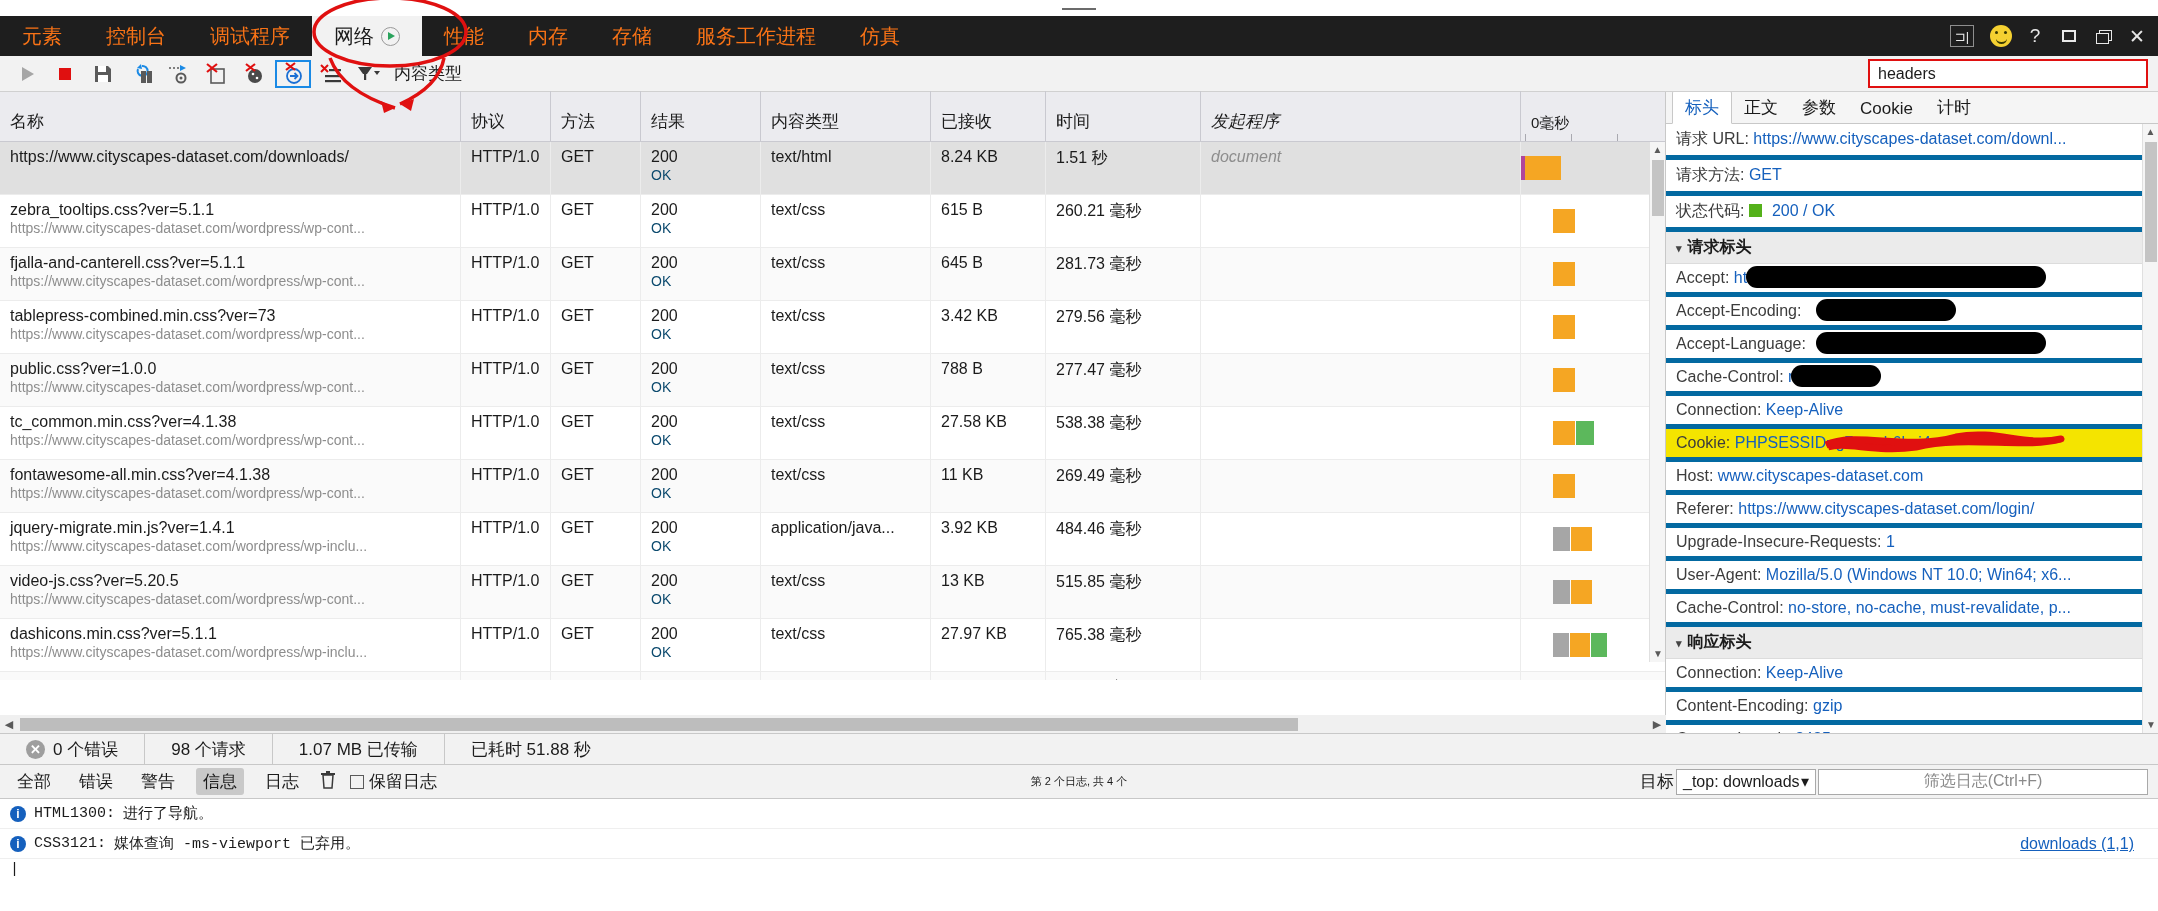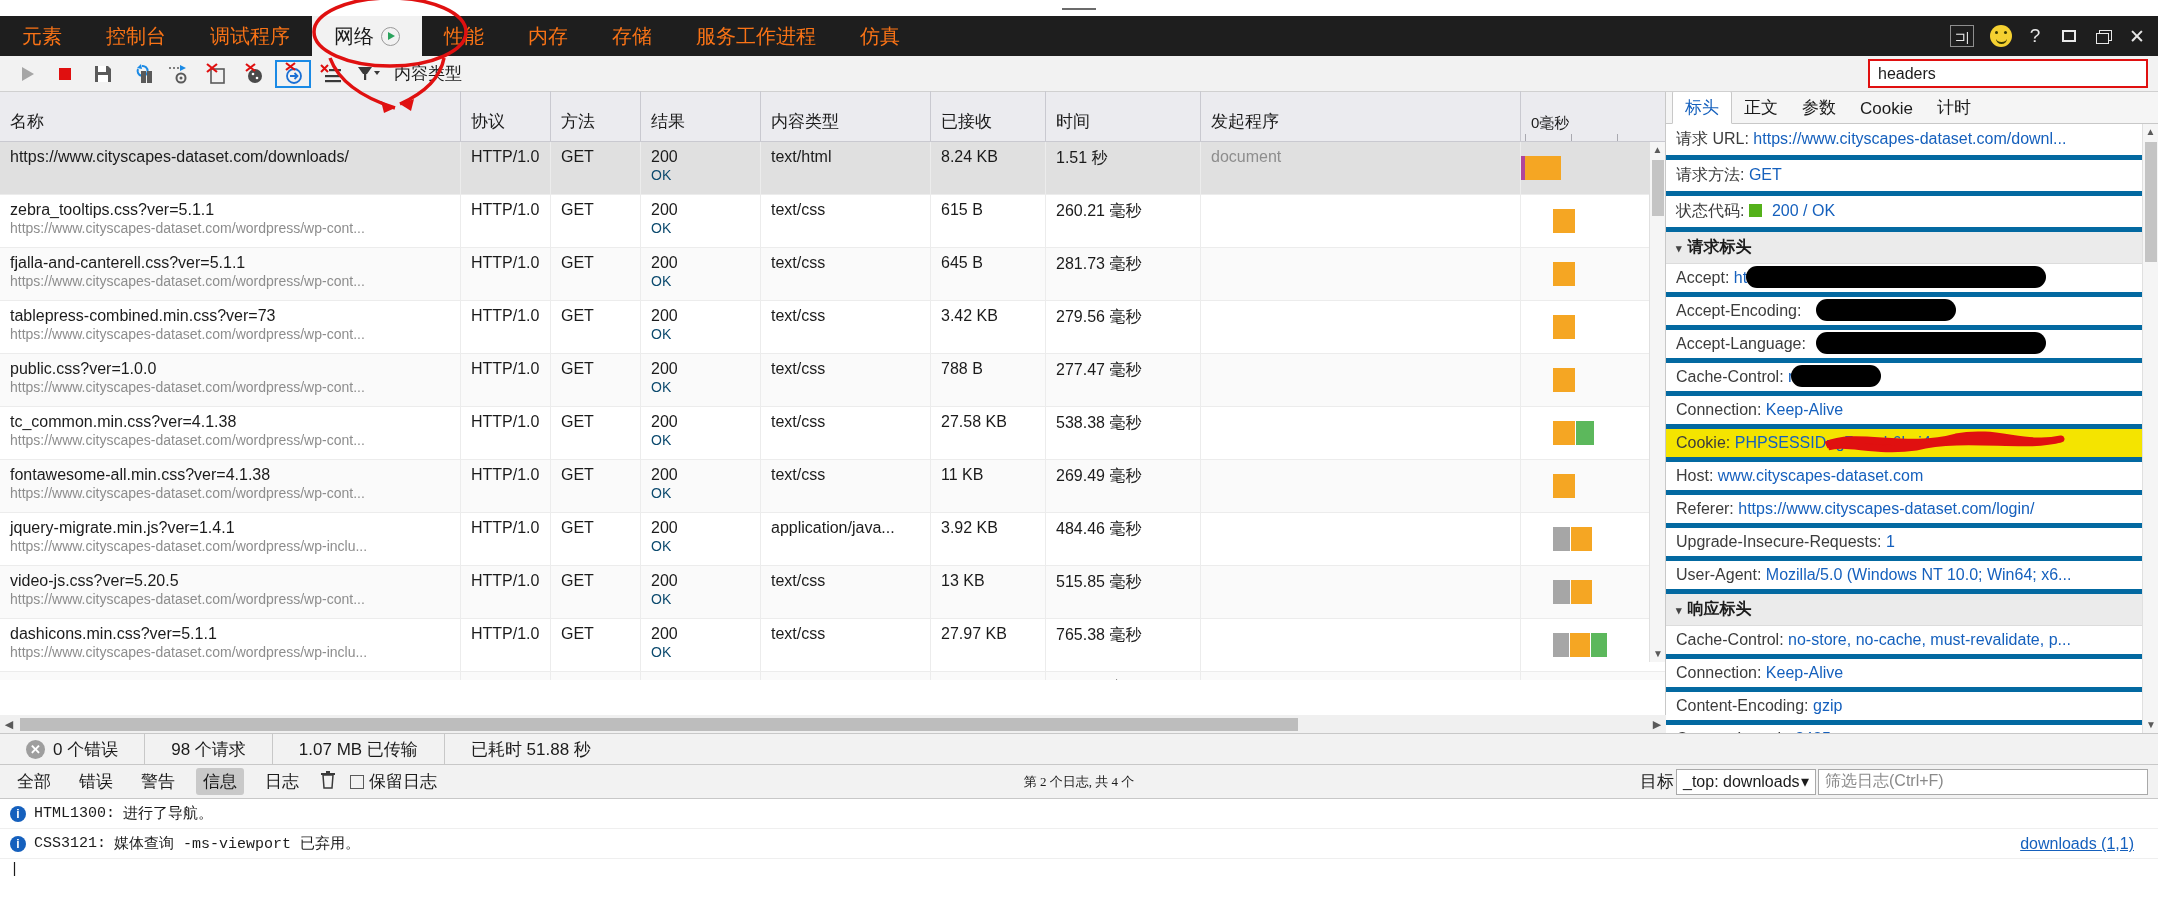--- a/index.html
+++ b/index.html
@@ -128,7 +128,7 @@
   .c-type   { width: 170px; }
   .c-recv   { width: 115px; }
   .c-time   { width: 155px; }
-  .c-init   { width: 320px; }
+  .c-init   { width: 320px; font-style: italic; }
   .c-wf     { width: 142px; }
 
   .net-body {

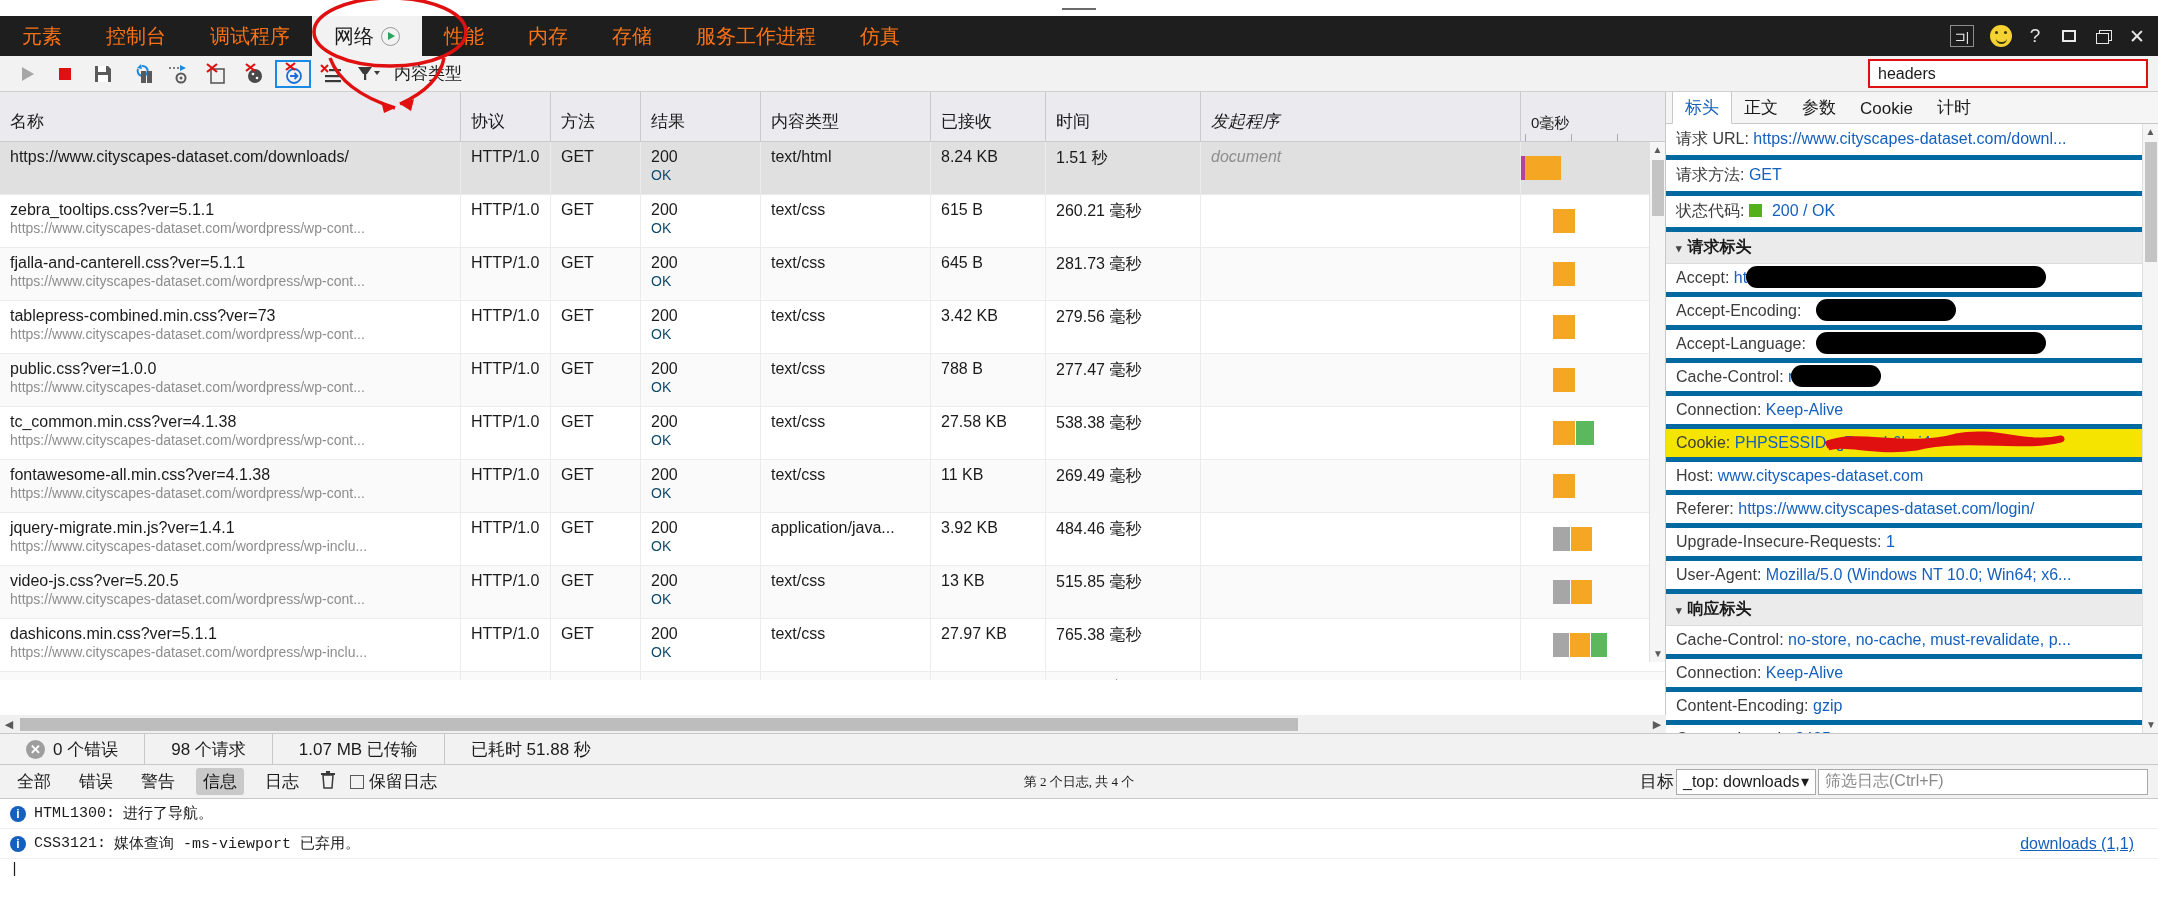--- a/index.html
+++ b/index.html
@@ -653,8 +653,8 @@
           <div class="det-row"><span>Referer:</span> <span class="v">https://www.cityscapes-dataset.com/login/</span></div>
           <div class="det-row"><span>Upgrade-Insecure-Requests:</span> <span class="v">1</span></div>
           <div class="det-row"><span>User-Agent:</span> <span class="v">Mozilla/5.0 (Windows NT 10.0; Win64; x6...</span></div>
+          <div class="det-row"><span>Cache-Control:</span> <span class="v">no-store, no-cache, must-revalidate, p...</span></div>
           <div class="det-row group"><span class="tri">▾</span><span>响应标头</span></div>
-          <div class="det-row"><span>Cache-Control:</span> <span class="v">no-store, no-cache, must-revalidate, p...</span></div>
           <div class="det-row"><span>Connection:</span> <span class="v">Keep-Alive</span></div>
           <div class="det-row"><span>Content-Encoding:</span> <span class="v">gzip</span></div>
           <div class="det-row"><span>Content-Length:</span> <span class="v">8435</span></div>

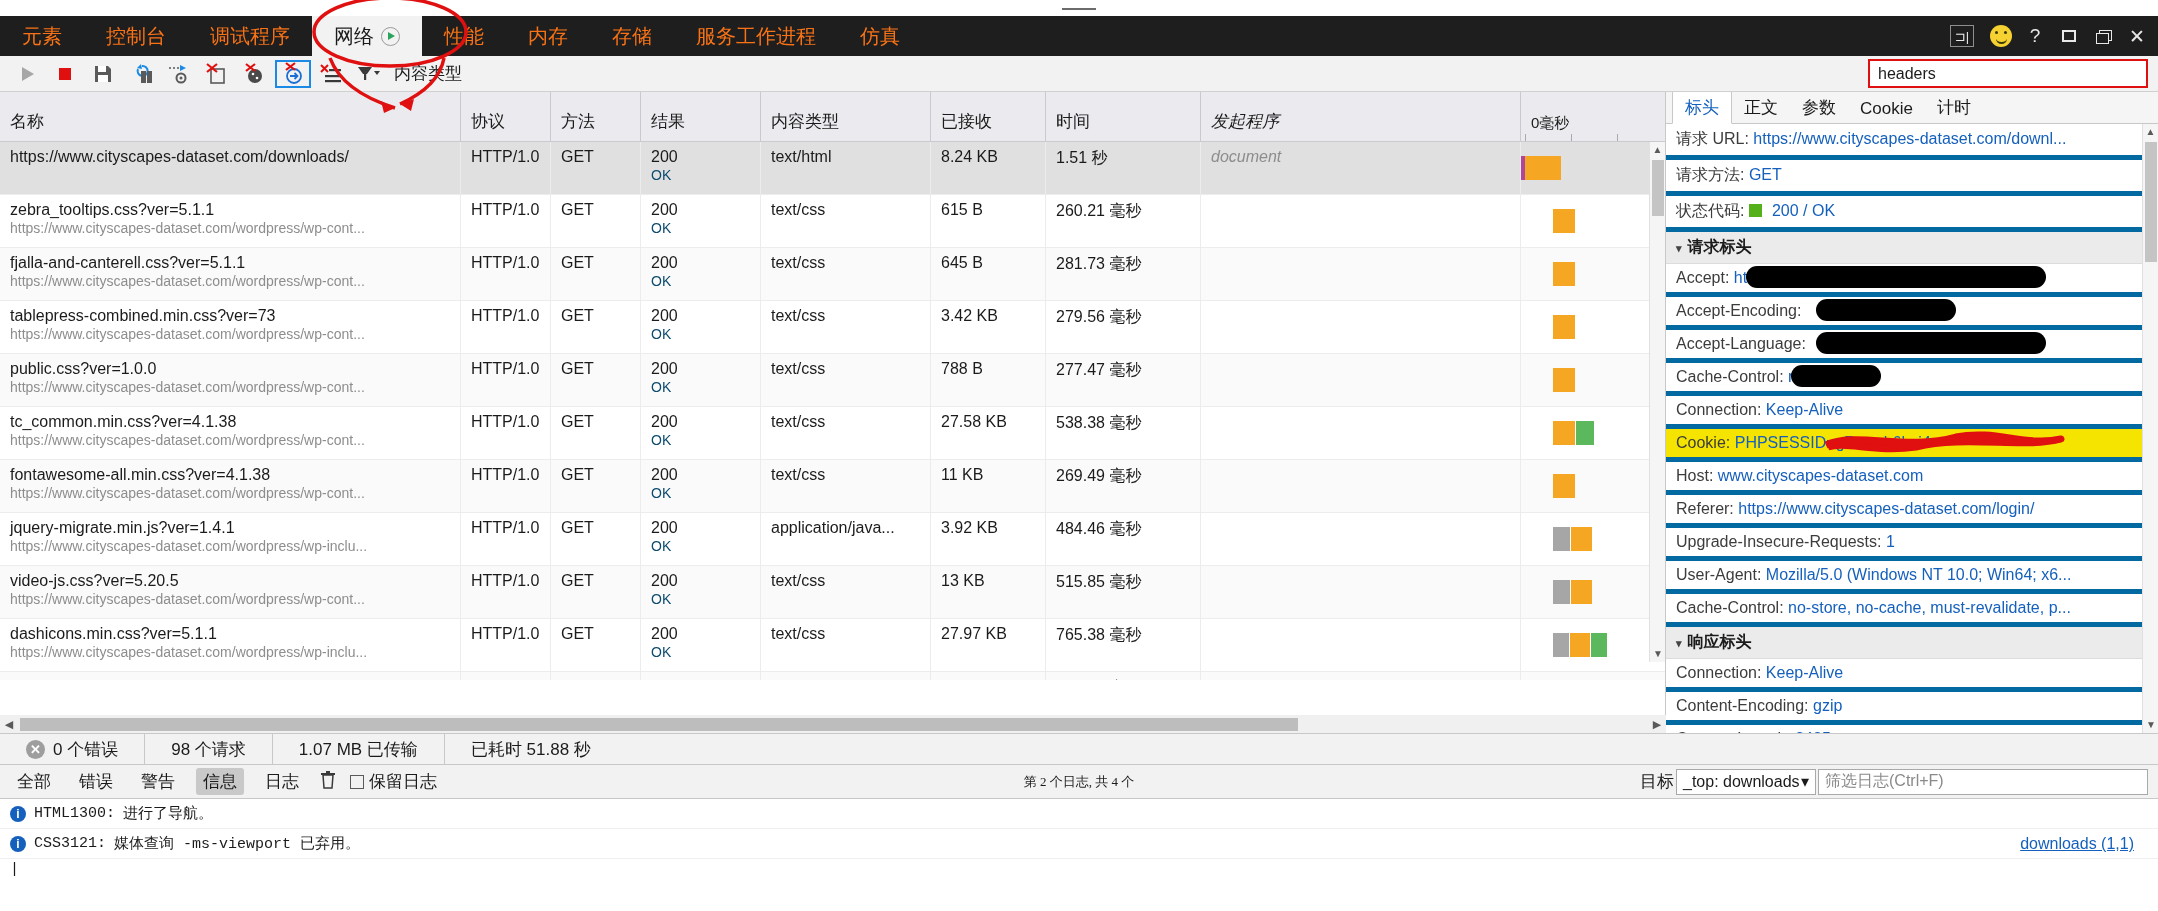--- a/index.html
+++ b/index.html
@@ -255,7 +255,7 @@
          vertical-align: -2px; margin-right: 5px; }
   .console-mid {
     position: absolute; left: 50%; transform: translateX(-50%);
-    font-size: 13px; white-space: nowrap; font-family: Liberation Serif, serif;
+    font-size: 11px; white-space: nowrap;
   }
   .console-right {
     margin-left: auto; display: flex; align-items: center; gap: 2px;

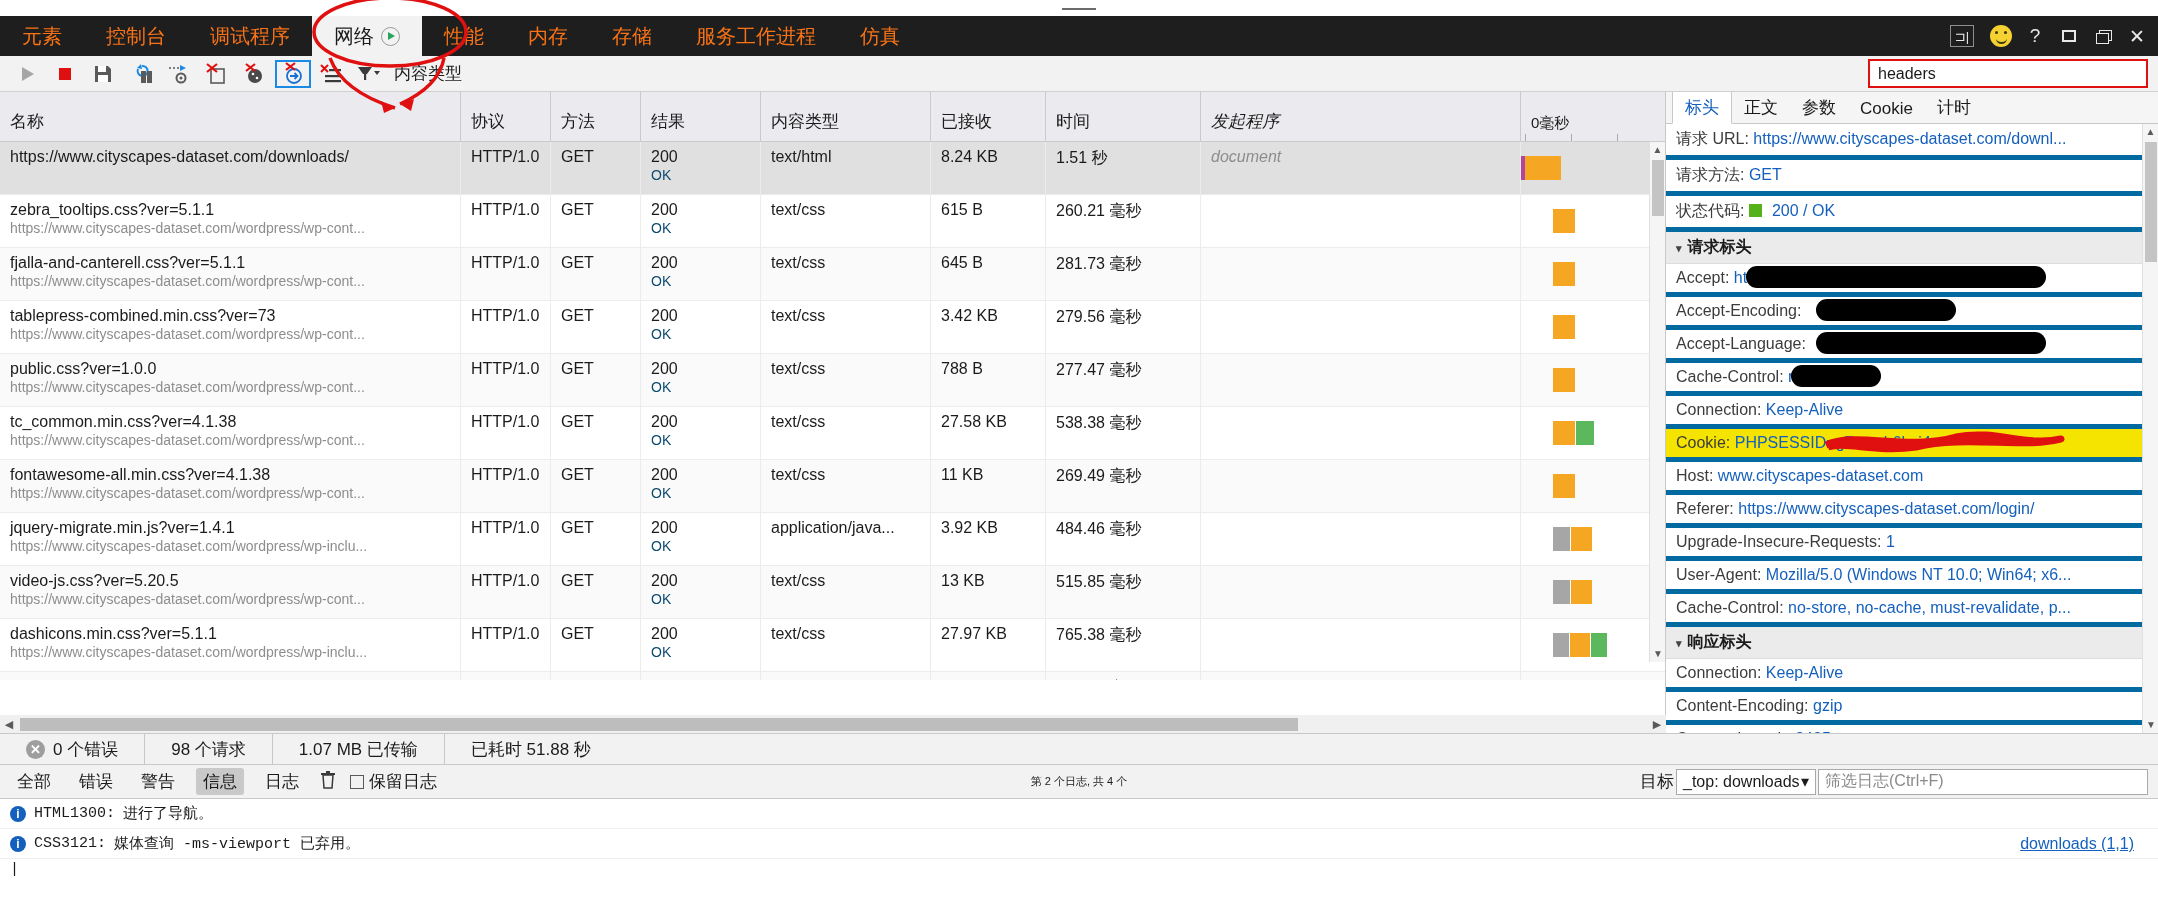--- a/index.html
+++ b/index.html
@@ -269,6 +269,7 @@
     border: 1px solid #a9a9a9; background: #fff; height: 26px; width: 330px;
     display: flex; align-items: center; padding: 0 6px; font-size: 16px;
     color: #8a8a8a;
+    justify-content: center;
   }
 
   

